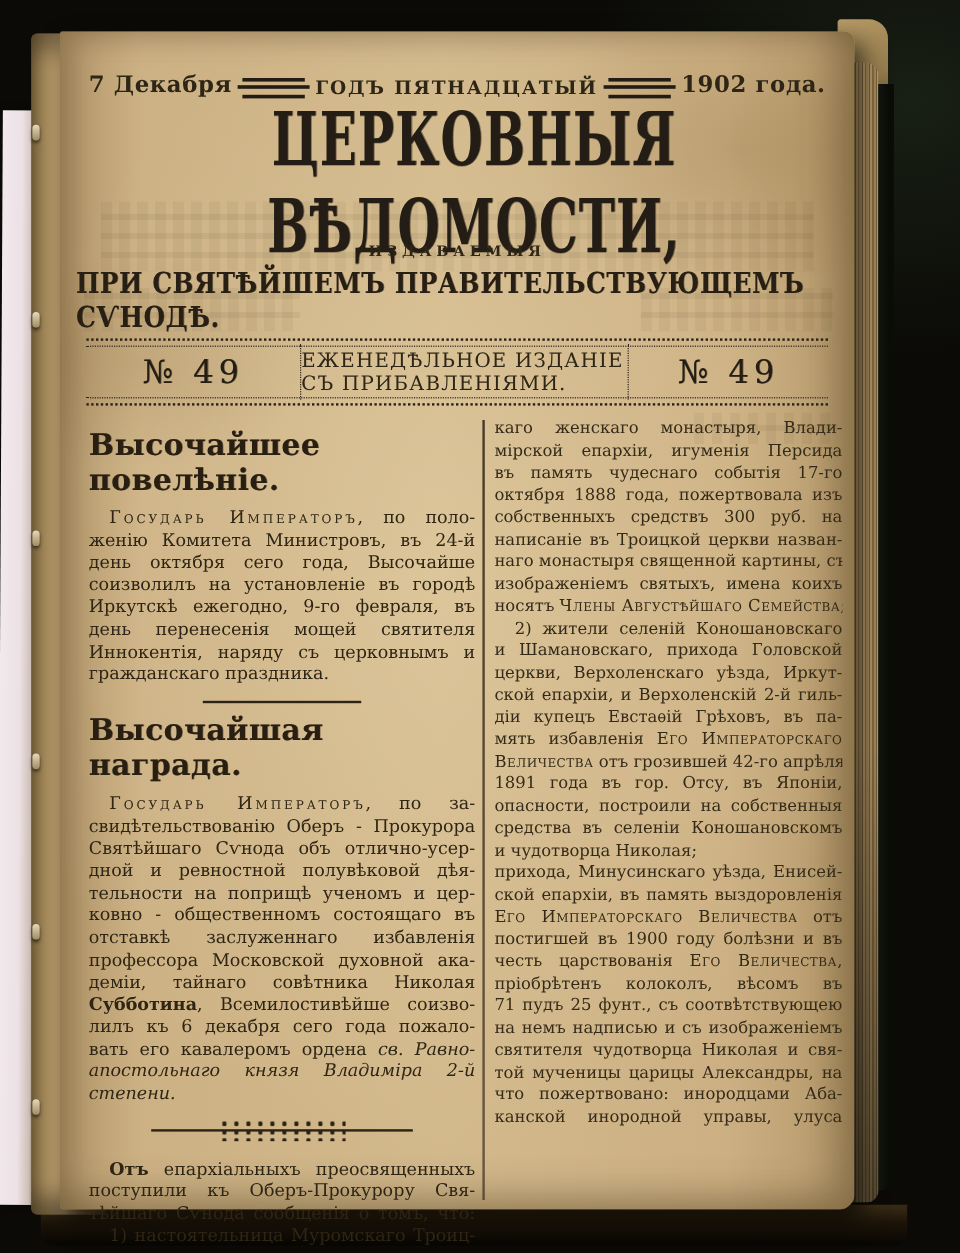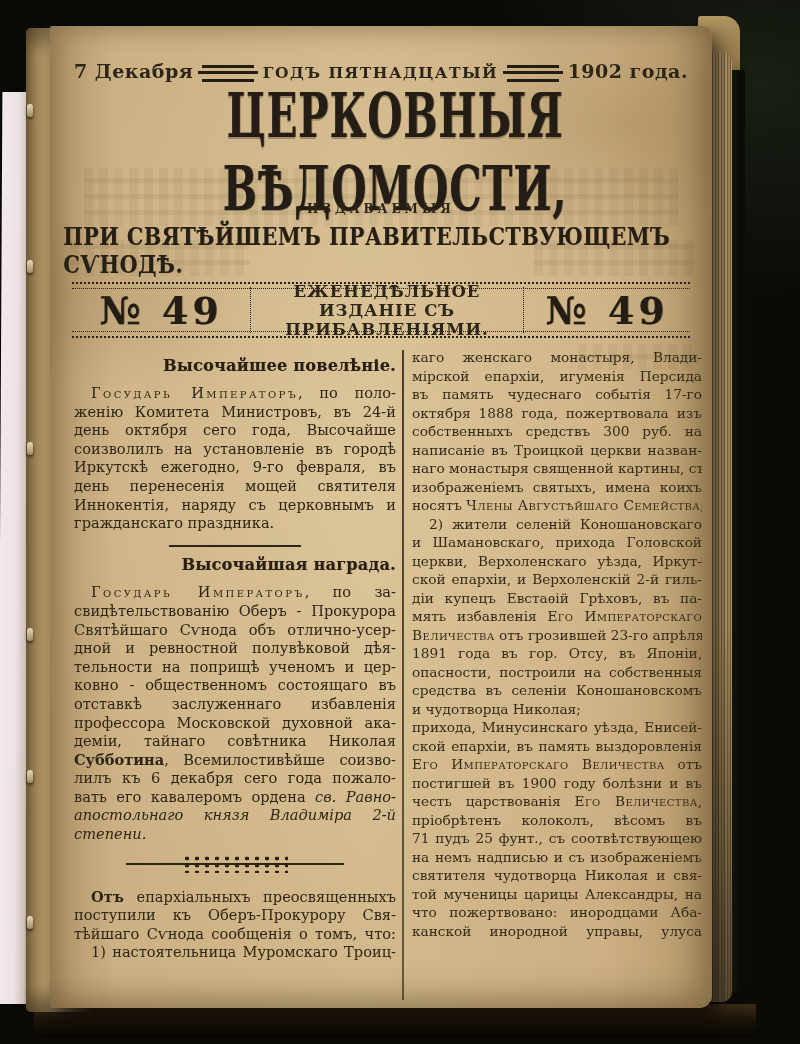--- a/index.html
+++ b/index.html
@@ -74,7 +74,7 @@
     align-self:stretch;display:flex;align-items:center;justify-content:center;
     font-weight:bold;font-size:16.5px;letter-spacing:1px;}
   .ib-cell-right{flex:0 0 166px;text-align:center;}
-  .issue-no{font-weight:bold;font-size:38px;letter-spacing:4px;color:#241d13;
+  .issue-no{font-weight:normal;font-size:27px;letter-spacing:4px;color:#241d13;
     text-shadow:.7px 0 0 rgba(36,29,19,.5);}
   
   .col{position:absolute;top:322px;z-index:2;}

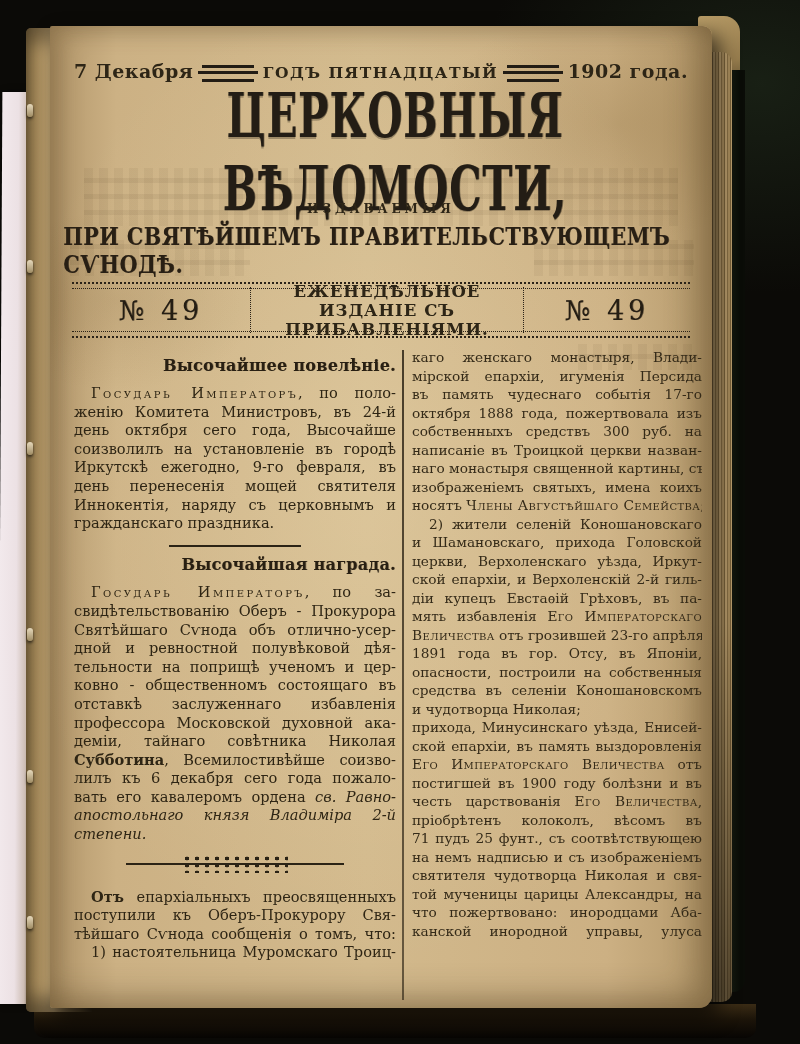--- a/index.html
+++ b/index.html
@@ -70,9 +70,9 @@
   .issuebar::before{top:4px;} .issuebar::after{bottom:4px;}
   .ib-row{display:flex;align-items:center;height:46px;}
   .ib-cell-left{flex:0 0 178px;text-align:center;}
-  .ib-cell-mid{flex:1 1 auto;text-align:center;border-left:1px dotted #2a2217;border-right:1px dotted #2a2217;
+  .ib-cell-mid{flex:1 1 auto;border-left:1px dotted #2a2217;border-right:1px dotted #2a2217;
     align-self:stretch;display:flex;align-items:center;justify-content:center;
-    font-weight:bold;font-size:16.5px;letter-spacing:1px;}
+    font-weight:normal;font-size:16.5px;letter-spacing:1px;}
   .ib-cell-right{flex:0 0 166px;text-align:center;}
   .issue-no{font-weight:normal;font-size:27px;letter-spacing:4px;color:#241d13;
     text-shadow:.7px 0 0 rgba(36,29,19,.5);}

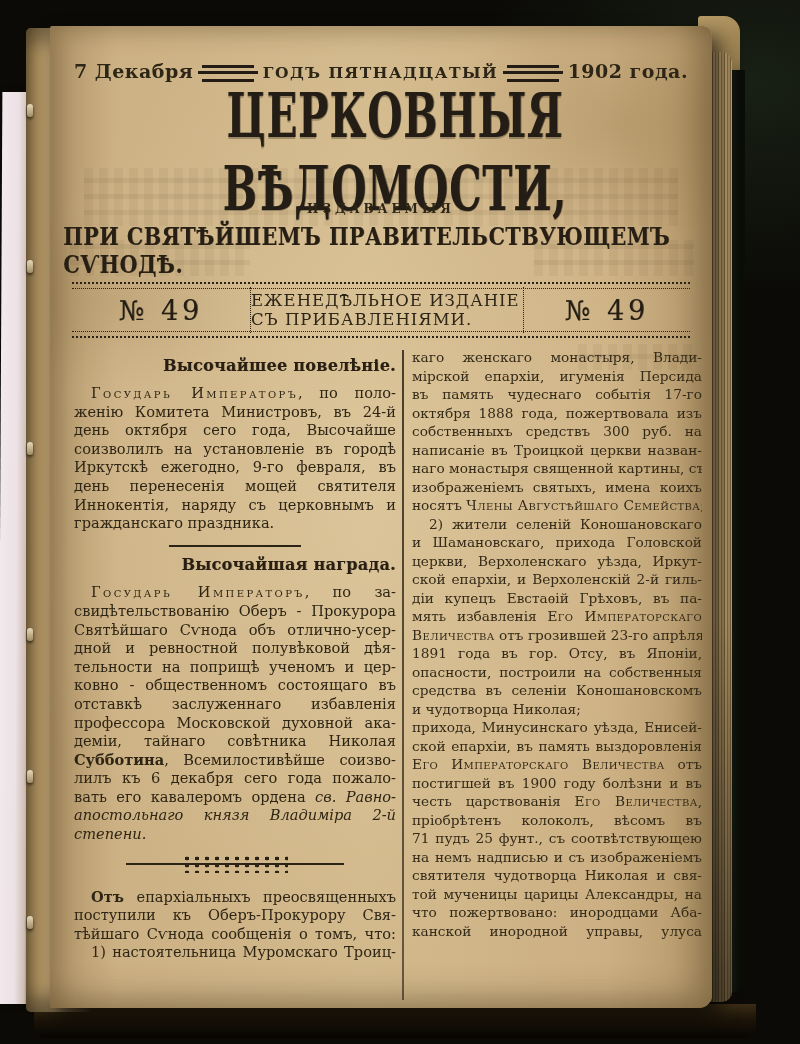--- a/index.html
+++ b/index.html
@@ -82,7 +82,7 @@
   .col-right{left:362px;width:290px;}
   .col-div{position:absolute;top:324px;left:352px;width:1.5px;height:650px;z-index:2;
     background:linear-gradient(rgba(46,37,22,.85), rgba(46,37,22,.65));}
-  .heading{text-align:right;font-weight:bold;font-size:16px;letter-spacing:.3px;
+  .heading{text-align:left;font-weight:bold;font-size:25px;letter-spacing:.3px;
     margin:8px 0 9px;color:#281f12;text-shadow:.6px 0 0 rgba(40,31,18,.4);}
   .tline{white-space:nowrap;overflow:hidden;text-align:justify;text-align-last:justify;}
   .tline.end{text-align-last:left;}

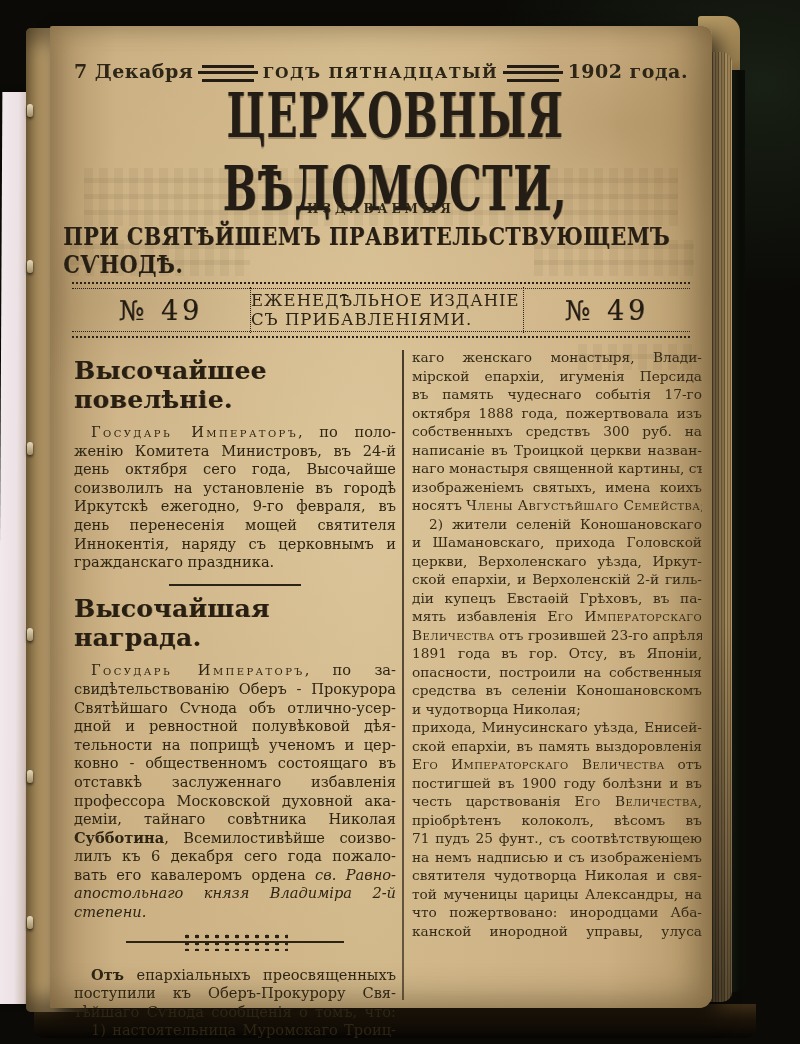--- a/index.html
+++ b/index.html
@@ -210,7 +210,7 @@
         <div class="tline"><span>ской епархіи, и Верхоленскій 2-й гиль-</span></div>
         <div class="tline"><span>діи купецъ Евстаѳій Грѣховъ, въ па-</span></div>
         <div class="tline"><span>мять избавленія </span><span class="sc">Его Императорскаго</span></div>
-        <div class="tline"><span class="sc">Величества</span><span> отъ грозившей 23-го апрѣля</span></div>
+        <div class="tline"><span class="sc">Величества</span><span> отъ грозившей 42-го апрѣля</span></div>
         <div class="tline"><span>1891 года въ гор. Отсу, въ Японіи,</span></div>
         <div class="tline"><span>опасности, построили на собственныя</span></div>
         <div class="tline"><span>средства въ селеніи Коношановскомъ</span></div>

